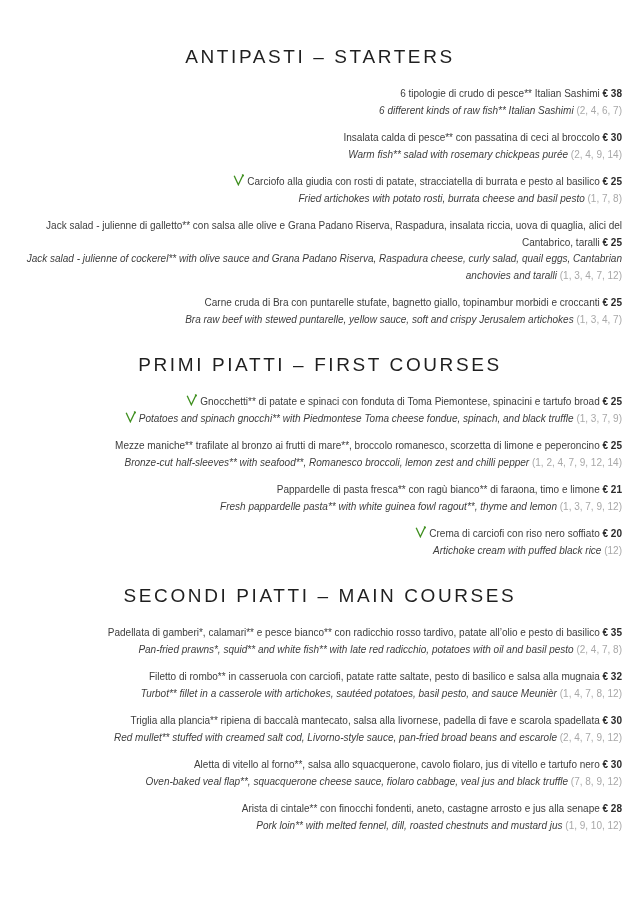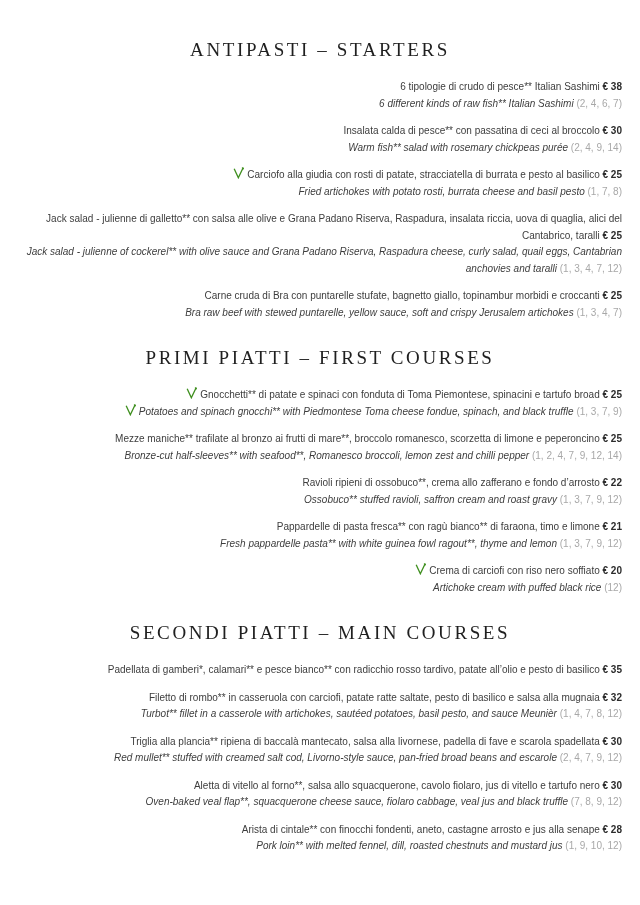--- a/index.html
+++ b/index.html
@@ -14,14 +14,14 @@
     color: #3d3d3d;
   }
   .section-title {
-    font-family: Liberation Serif, serif;
+    font-family: Liberation Sans, sans-serif;
     font-weight: normal;
     font-size: 19px;
     line-height: 24px;
     letter-spacing: 2.6px;
     color: #1f1f1f;
     text-align: center;
-    margin: 8px 0 17px 0;
+    margin: 15px 0 17px 0;
     white-space: nowrap;
   }
   .menu-section + .menu-section { margin-top: 25px; }

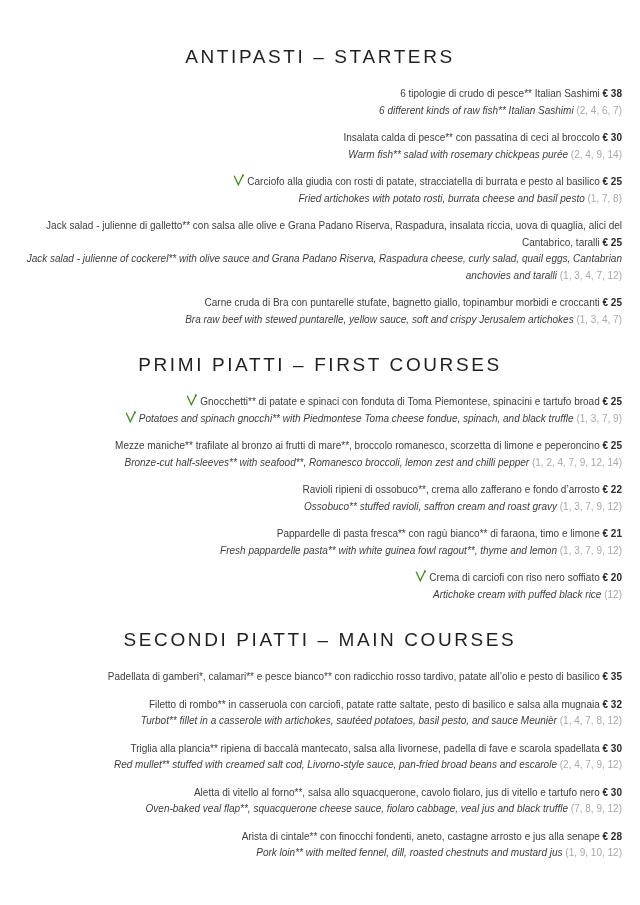--- a/index.html
+++ b/index.html
@@ -94,10 +94,6 @@
       <p class="line en-line"><span class="dish-en">Bronze-cut half-sleeves** with seafood**, Romanesco broccoli, lemon zest and chilli pepper</span> <span class="allergens">(1, 2, 4, 7, 9, 12, 14)</span></p>
     </div>
 
-    <div class="menu-item">
-      <p class="line it-line"><span class="dish-it">Ravioli ripieni di ossobuco**, crema allo zafferano e fondo d’arrosto</span> <span class="price">€ 22</span></p>
-      <p class="line en-line"><span class="dish-en">Ossobuco** stuffed ravioli, saffron cream and roast gravy</span> <span class="allergens">(1, 3, 7, 9, 12)</span></p>
-    </div>
 
     <div class="menu-item">
       <p class="line it-line"><span class="dish-it">Pappardelle di pasta fresca** con ragù bianco** di faraona, timo e limone</span> <span class="price">€ 21</span></p>

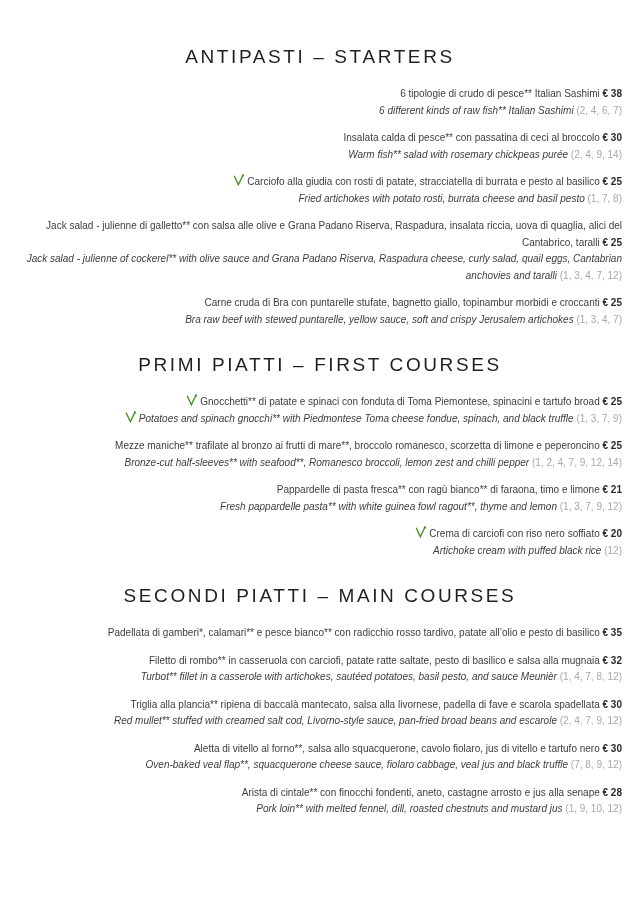--- a/index.html
+++ b/index.html
@@ -114,6 +114,7 @@
 
     <div class="menu-item">
       <p class="line it-line"><span class="dish-it">Padellata di gamberi*, calamari** e pesce bianco** con radicchio rosso tardivo, patate all’olio e pesto di basilico</span> <span class="price">€ 35</span></p>
+      <p class="line en-line"><span class="dish-en">Pan-fried prawns*, squid** and white fish** with late red radicchio, potatoes with oil and basil pesto</span> <span class="allergens">(2, 4, 7, 8)</span></p>
     </div>
 
     <div class="menu-item">

